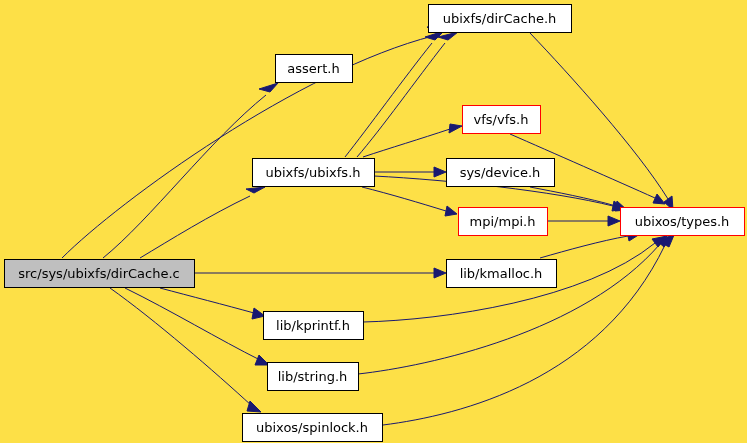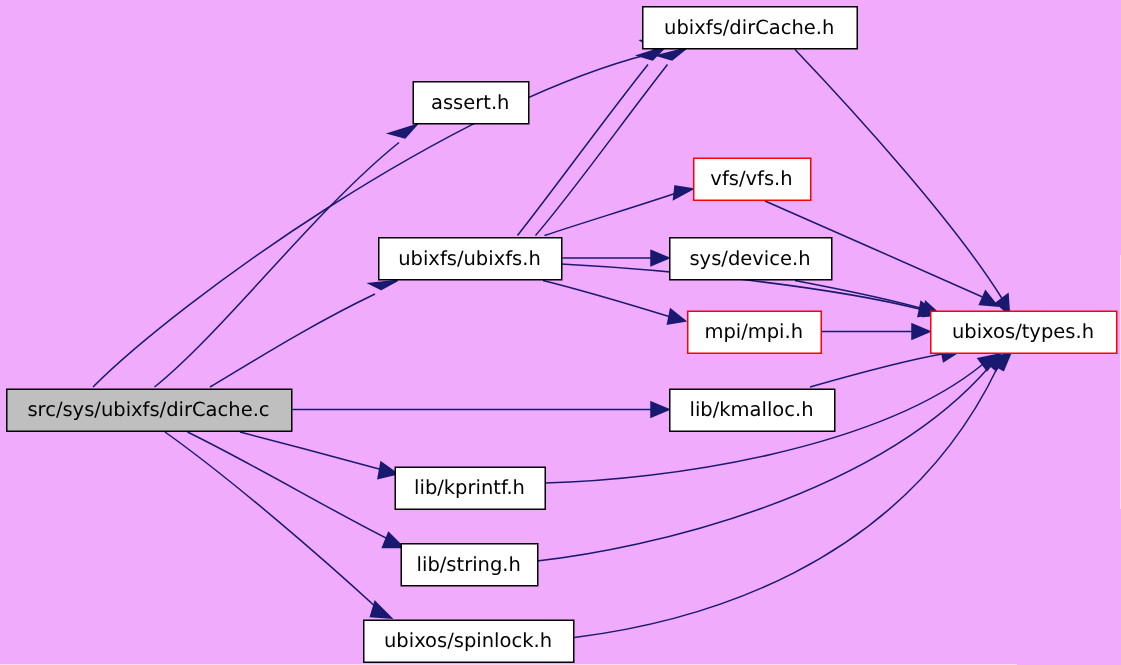--- a/index.html
+++ b/index.html
@@ -11,7 +11,7 @@
     position: relative;
     width: 747px;
     height: 443px;
-    background: #f0abfc;
+    background: #fde047;
     font-family: "DejaVu Sans", sans-serif;
     overflow: hidden;
   }

